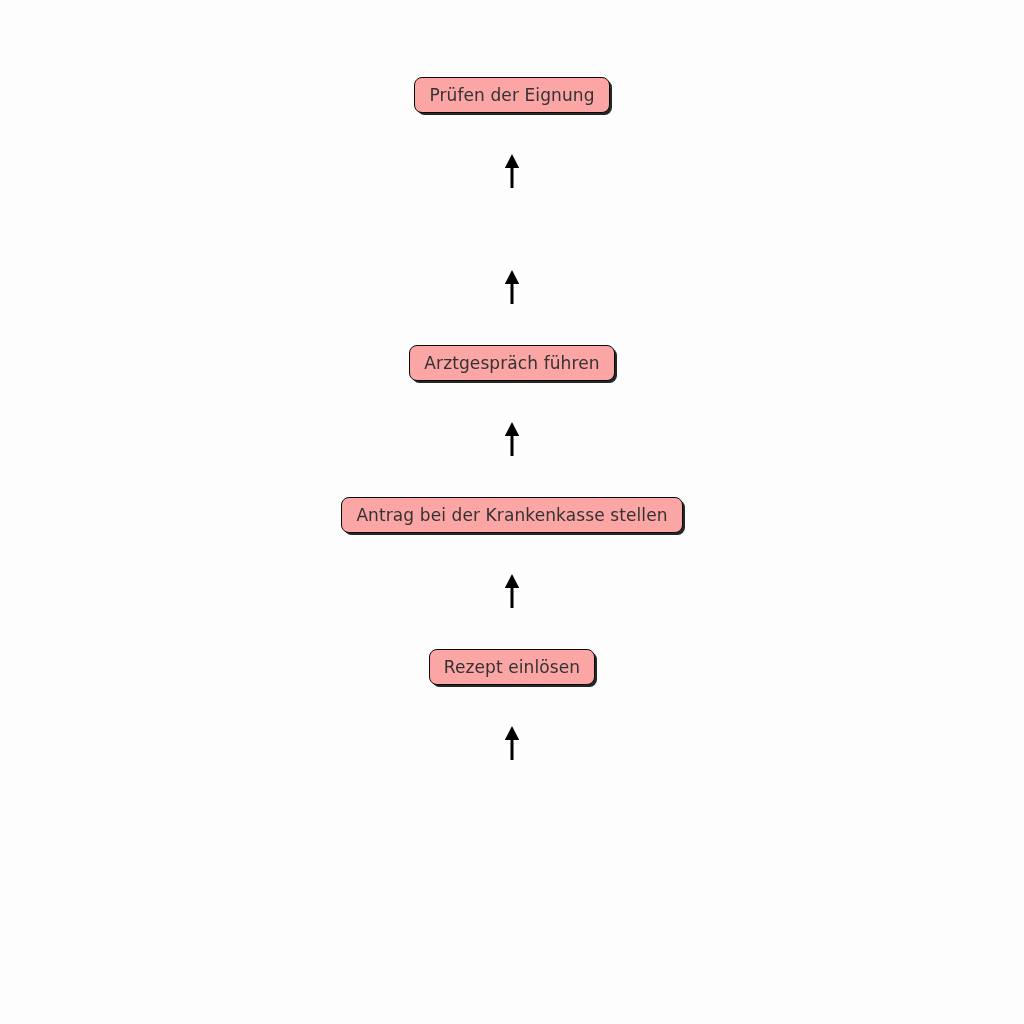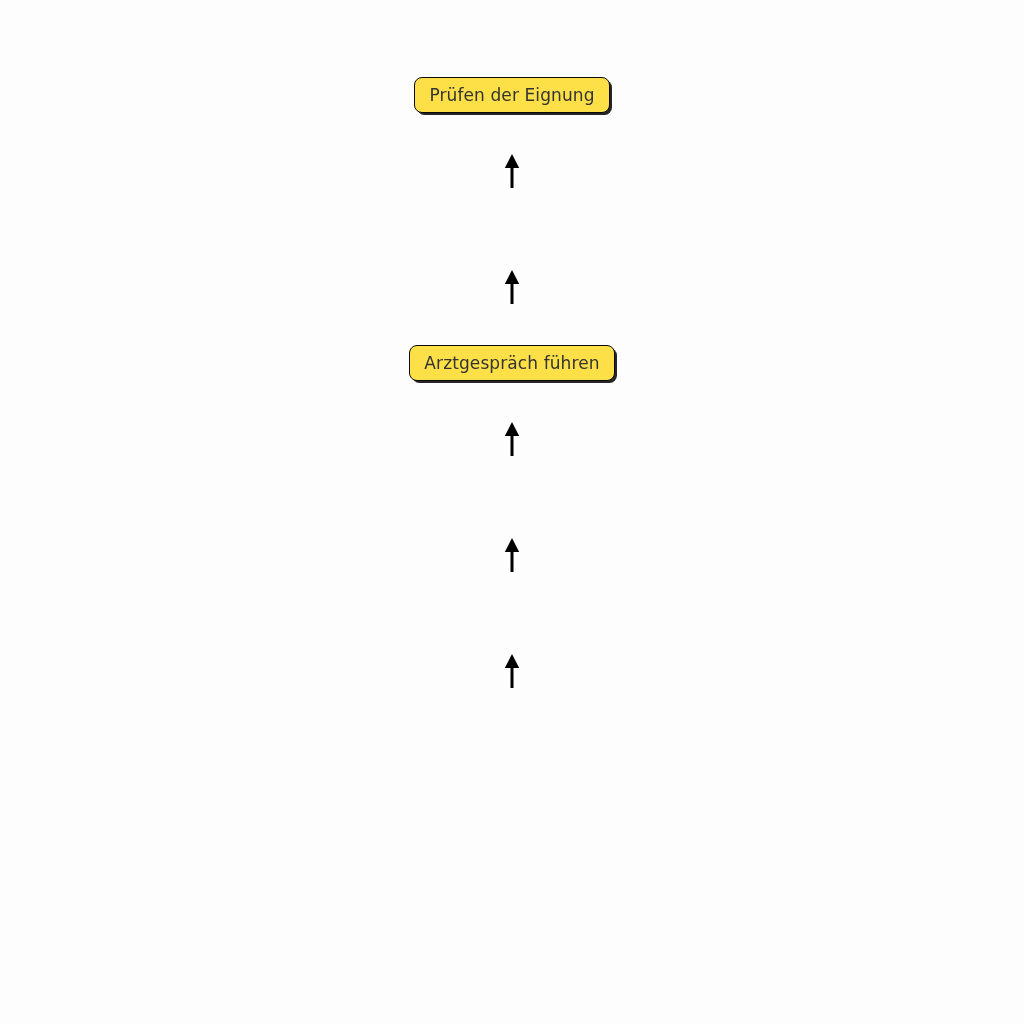--- a/index.html
+++ b/index.html
@@ -42,7 +42,7 @@
     box-sizing: border-box;
     height: 36px;
     padding: 0 14px;
-    background: #fde047;
+    background: #fca5a5;
     border: 1.7px solid #0a0a0a;
     border-radius: 8px;
     box-shadow: 2.5px 2.5px 0 -0.5px rgba(20,20,20,0.92);

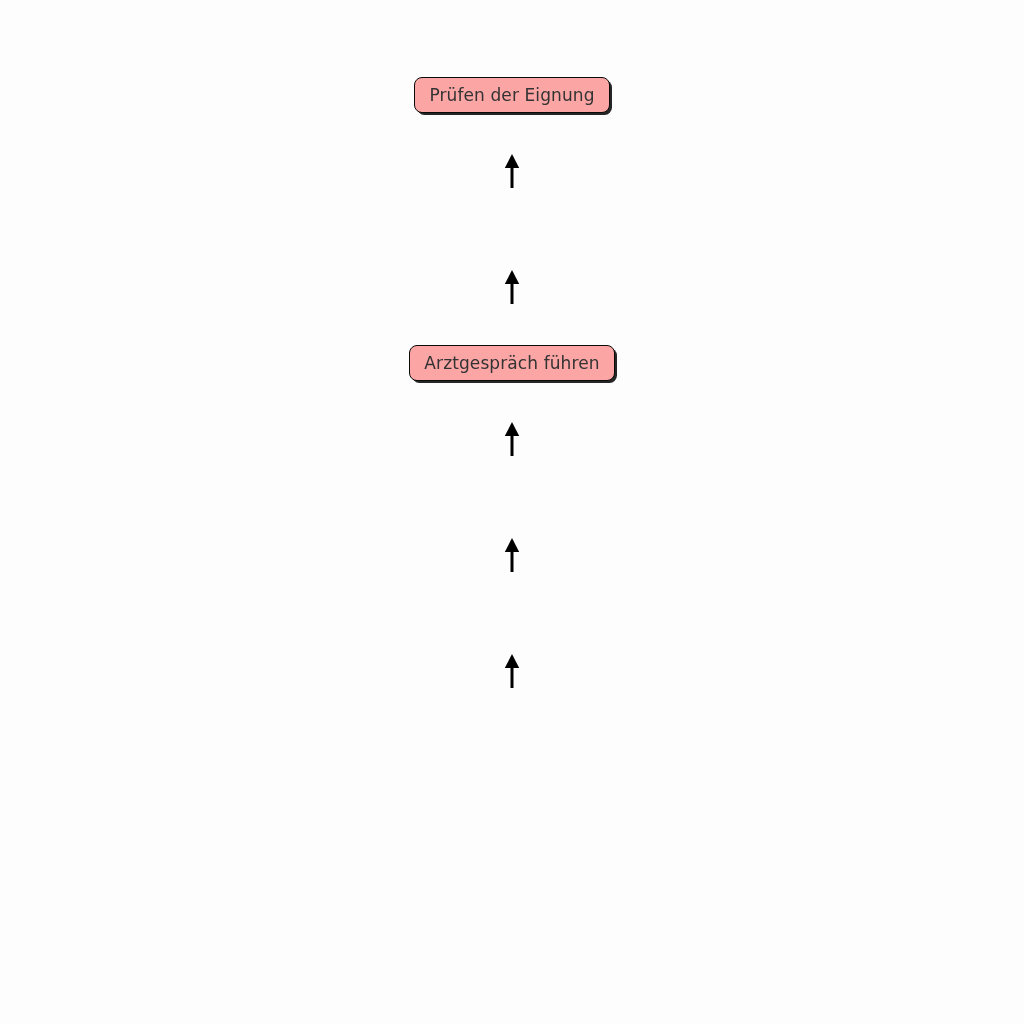--- a/index.html
+++ b/index.html
@@ -107,6 +107,9 @@
       </svg>
     </div>
 
+    <div class="node">
+      <span class="node-label">Antrag bei der Krankenkasse stellen</span>
+    </div>
 
     <div class="edge">
       <svg width="22" height="34" viewBox="0 0 22 34">

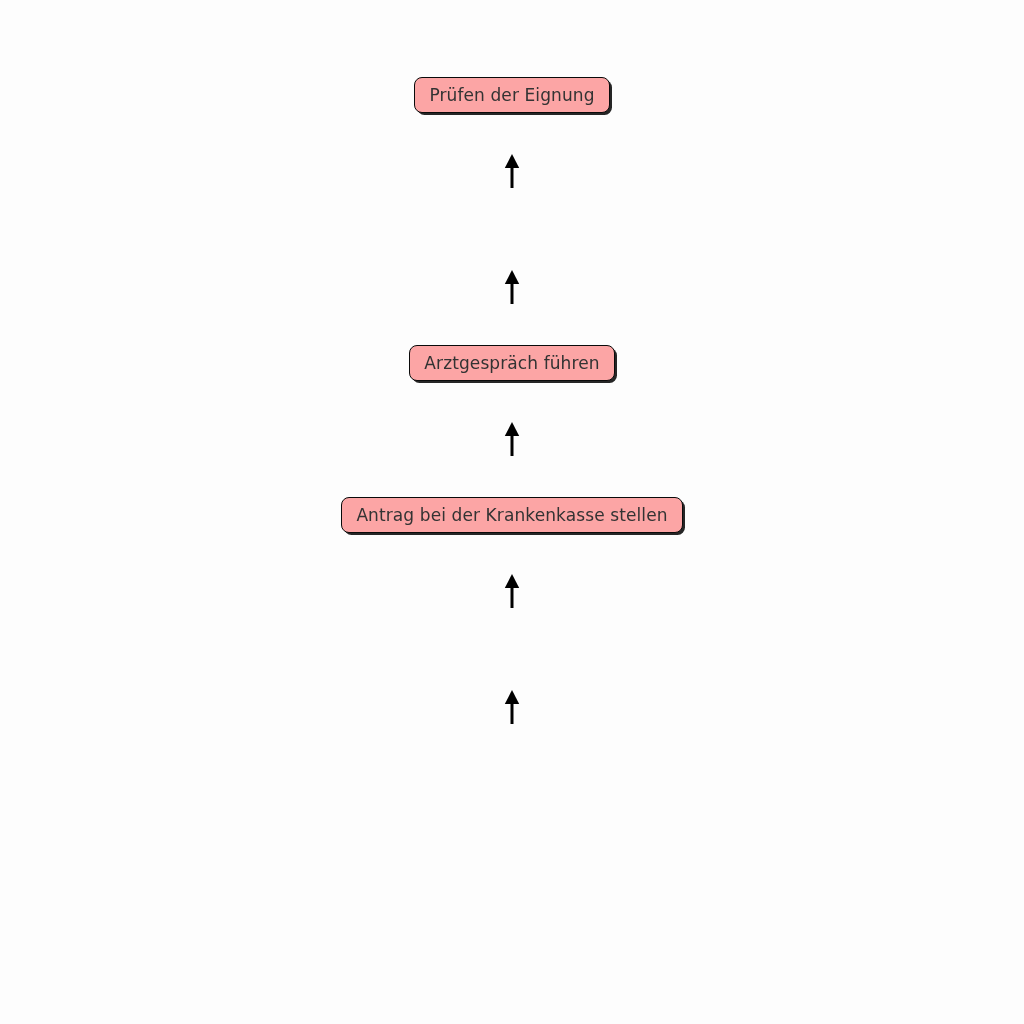--- a/index.html
+++ b/index.html
@@ -118,6 +118,9 @@
       </svg>
     </div>
 
+    <div class="node">
+      <span class="node-label">Rezept einlösen</span>
+    </div>
 
     <div class="edge">
       <svg width="22" height="34" viewBox="0 0 22 34">

